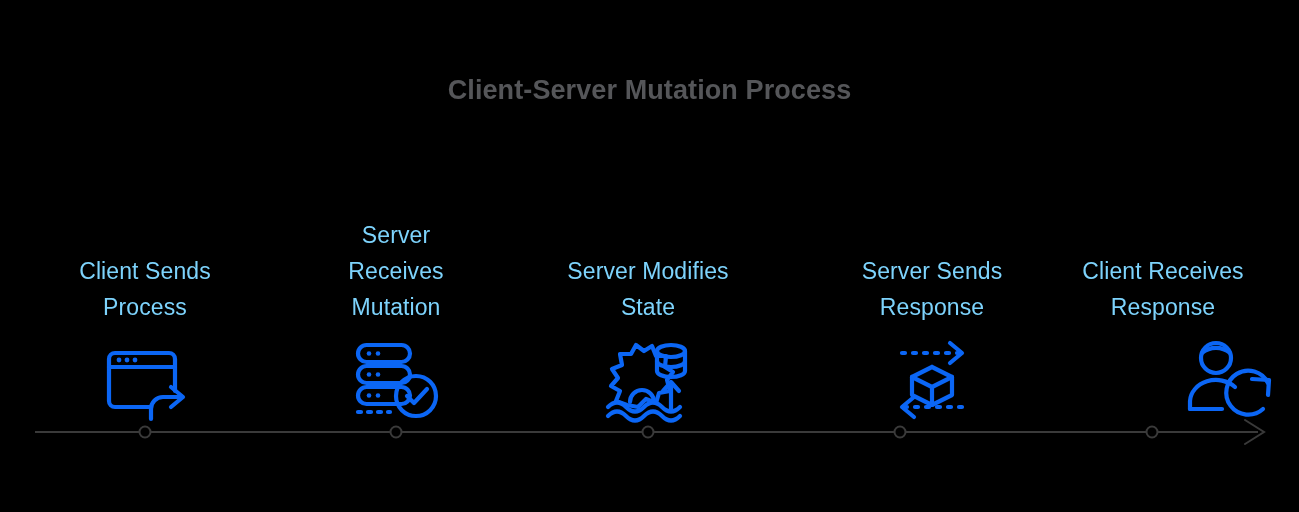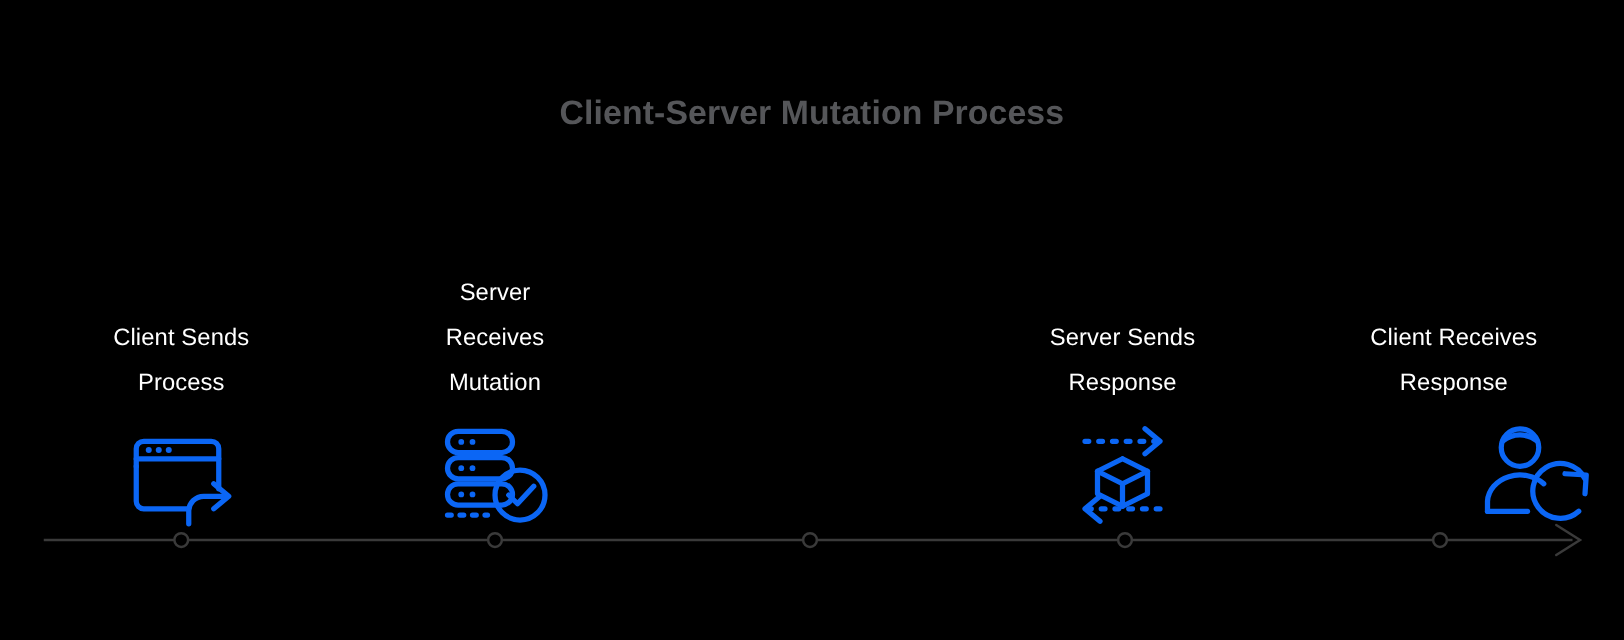--- a/index.html
+++ b/index.html
@@ -68,9 +68,9 @@
   .step-label {
     width: 230px;
     text-align: center;
-    font-size: 19px;
+    font-size: 23px;
     font-weight: 400;
-    color: #ffffff;
+    color: #7dd3fc;
     line-height: 36px;
     letter-spacing: 0.1px;
     margin: 8px 0 14px 0;

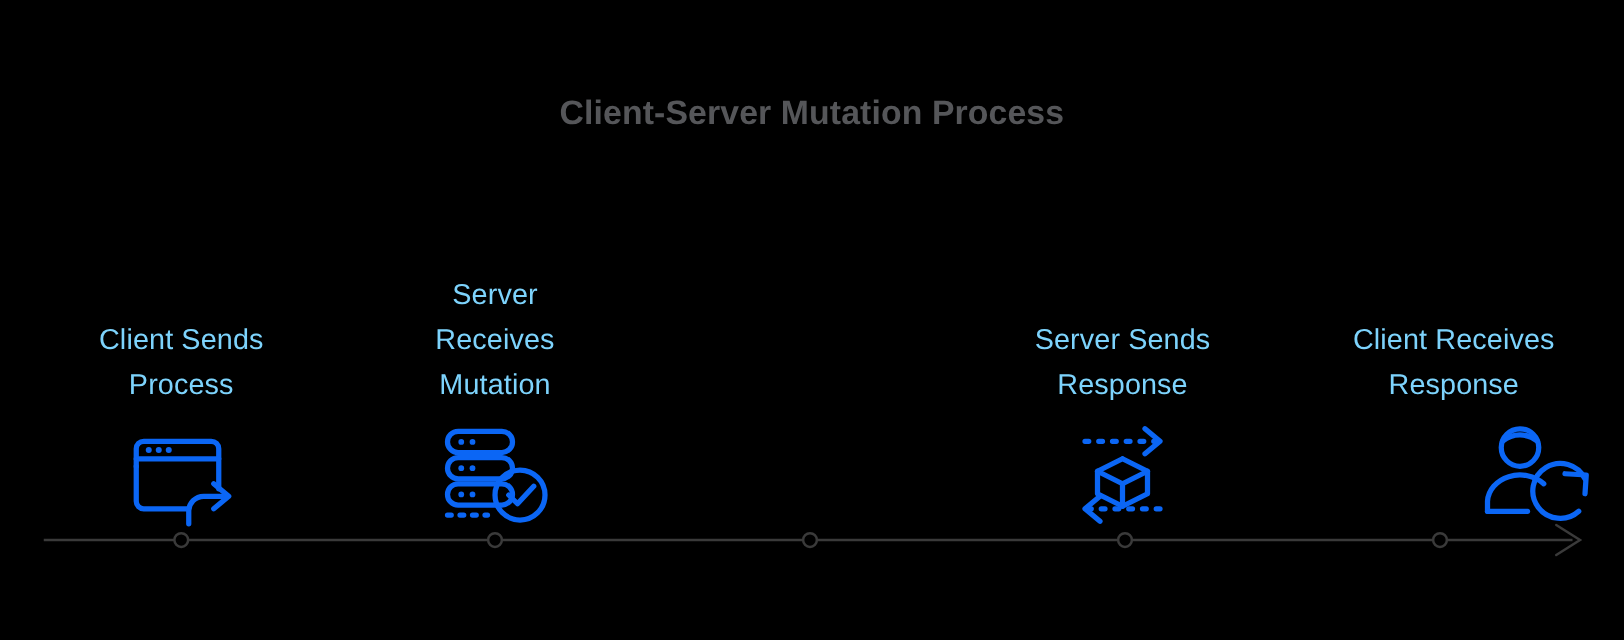--- a/index.html
+++ b/index.html
@@ -164,6 +164,33 @@
       </div>
     </div>
 
+    <div class="step" style="left:522px;">
+      <div class="step-label">Server Modifies
+State</div>
+      <div class="step-icon">
+        <svg viewBox="0 0 96 82">
+          <g fill="none" stroke="#0b66f5" stroke-width="4.2" stroke-linecap="round" stroke-linejoin="round">
+
+            <ellipse cx="71" cy="12" rx="14" ry="6"></ellipse>
+            <path d="M57 12 V32 a14 6 0 0 0 28 0 V12"></path>
+            <path d="M57 22 a14 6 0 0 0 28 0"></path>
+
+            <line x1="71" y1="70" x2="71" y2="44"></line>
+            <polyline points="63,52 71,43 79,52"></polyline>
+
+            <path d="M27 66
+                     L16 62 L20 52 L11 47 L18 39 L12 30 L22 26 L20 15
+                     L31 15 L36 6 L44 12 L52 7 L56 17 L66 17 L65 28
+                     L73 33 L67 41 L70 52 L59 54 L56 64 L46 60 L38 68 Z"></path>
+
+            <path d="M30 63 a12 12 0 0 1 24 0"></path>
+
+            <path d="M8 68 q9 -9 18 0 q9 9 18 0 q9 -9 18 0 q9 9 18 0"></path>
+            <path d="M8 77 q9 -9 18 0 q9 9 18 0 q9 -9 18 0 q9 9 18 0"></path>
+          </g>
+        </svg>
+      </div>
+    </div>
 
     <div class="step" style="left:772px;">
       <div class="step-label">Server Sends

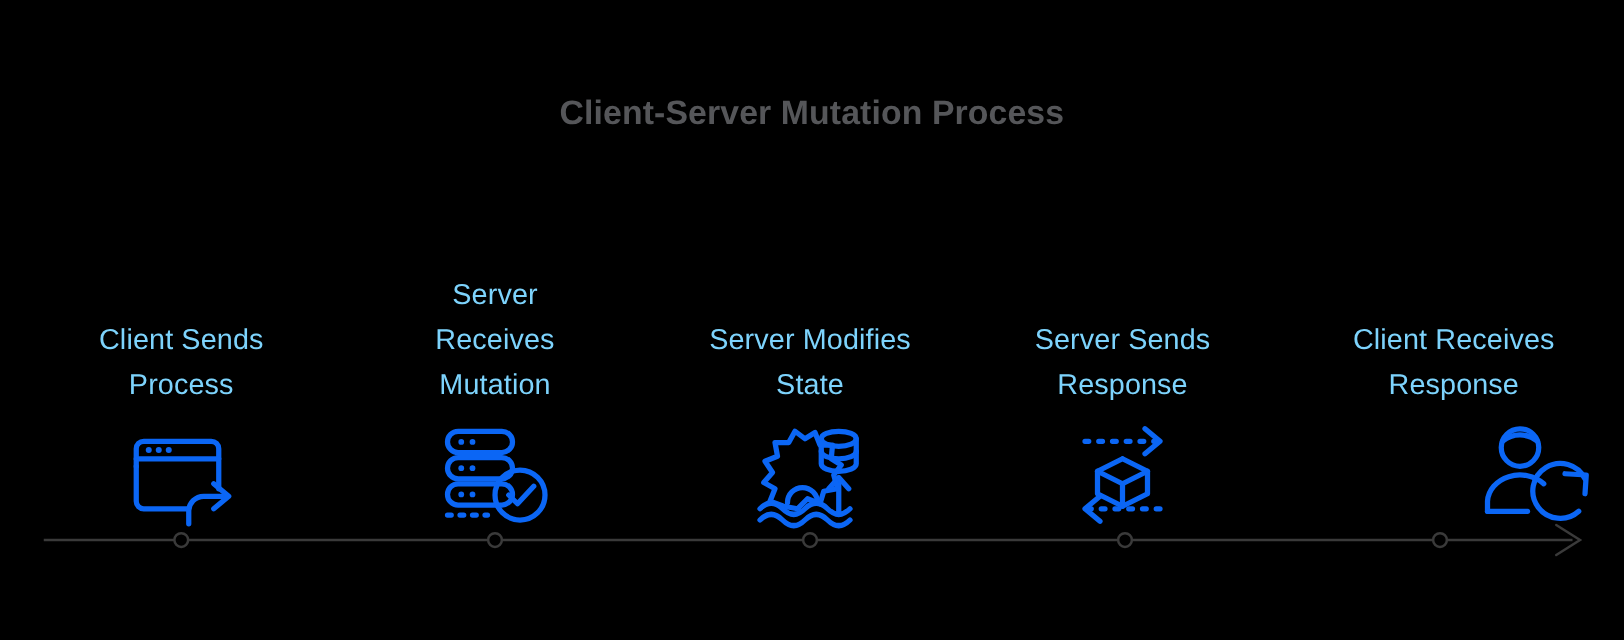--- a/index.html
+++ b/index.html
@@ -192,7 +192,7 @@
       </div>
     </div>
 
-    <div class="step" style="left:772px;">
+    <div class="step" style="left:806px;">
       <div class="step-label">Server Sends
 Response</div>
       <div class="step-icon">

